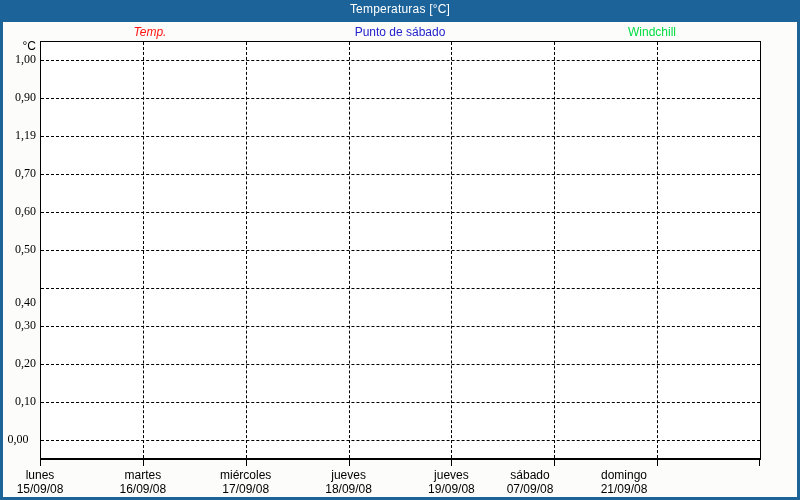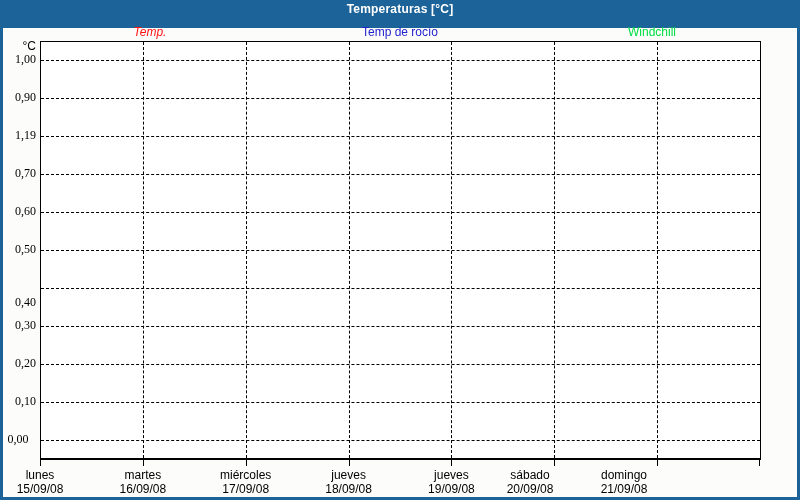--- a/index.html
+++ b/index.html
@@ -15,9 +15,9 @@
     background:#fcfdfb;
   }
   .title-bar{
-    position:absolute;top:0;left:0;width:800px;height:28px;
+    position:absolute;top:0;left:0;width:800px;height:22px;
     background:#1c6399;
-    color:#ffffff;font-size:12px;font-weight:bold;
+    color:#ffffff;font-size:12px;font-weight:normal;
     text-align:center;line-height:18px;
     letter-spacing:0.2px;
   }

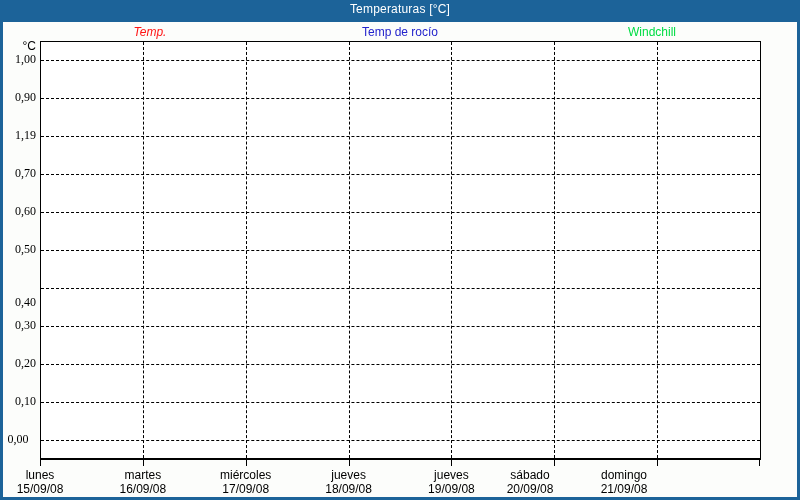--- a/index.html
+++ b/index.html
@@ -63,7 +63,7 @@
 
   <div>
     <span class="legend-item legend-temp" style="color: rgb(255, 20, 20);">Temp.</span>
-    <span class="legend-item legend-dew" style="color: rgb(35, 35, 204);">Temp de rocío</span>
+    <span class="legend-item legend-dew" style="color: rgb(35, 35, 204);">Punto de sábado</span>
     <span class="legend-item legend-wind" style="color: rgb(0, 221, 68);">Windchill</span>
   </div>
 

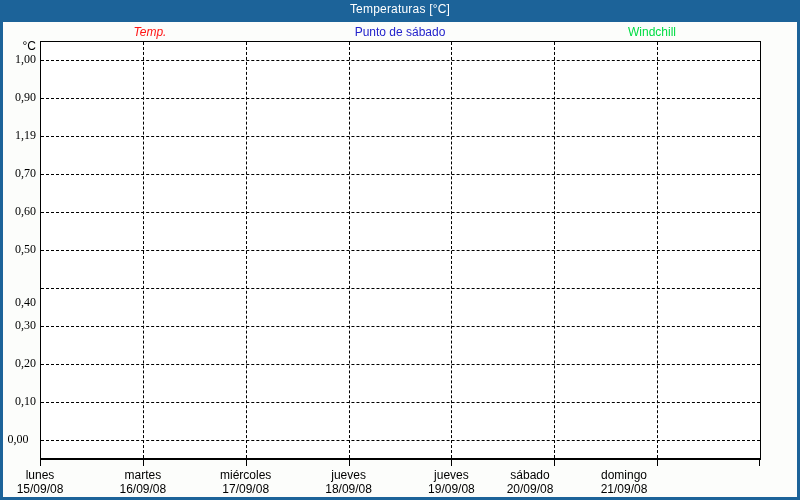--- a/index.html
+++ b/index.html
@@ -130,7 +130,7 @@
     </div>
     <div class="xlabel" style="left: 475px;">
       <div class="">sábado</div>
-      <div class="">20/09/08</div>
+      <div class="">07/09/08</div>
     </div>
     <div class="xlabel" style="left: 569px;">
       <div class="">domingo</div>

